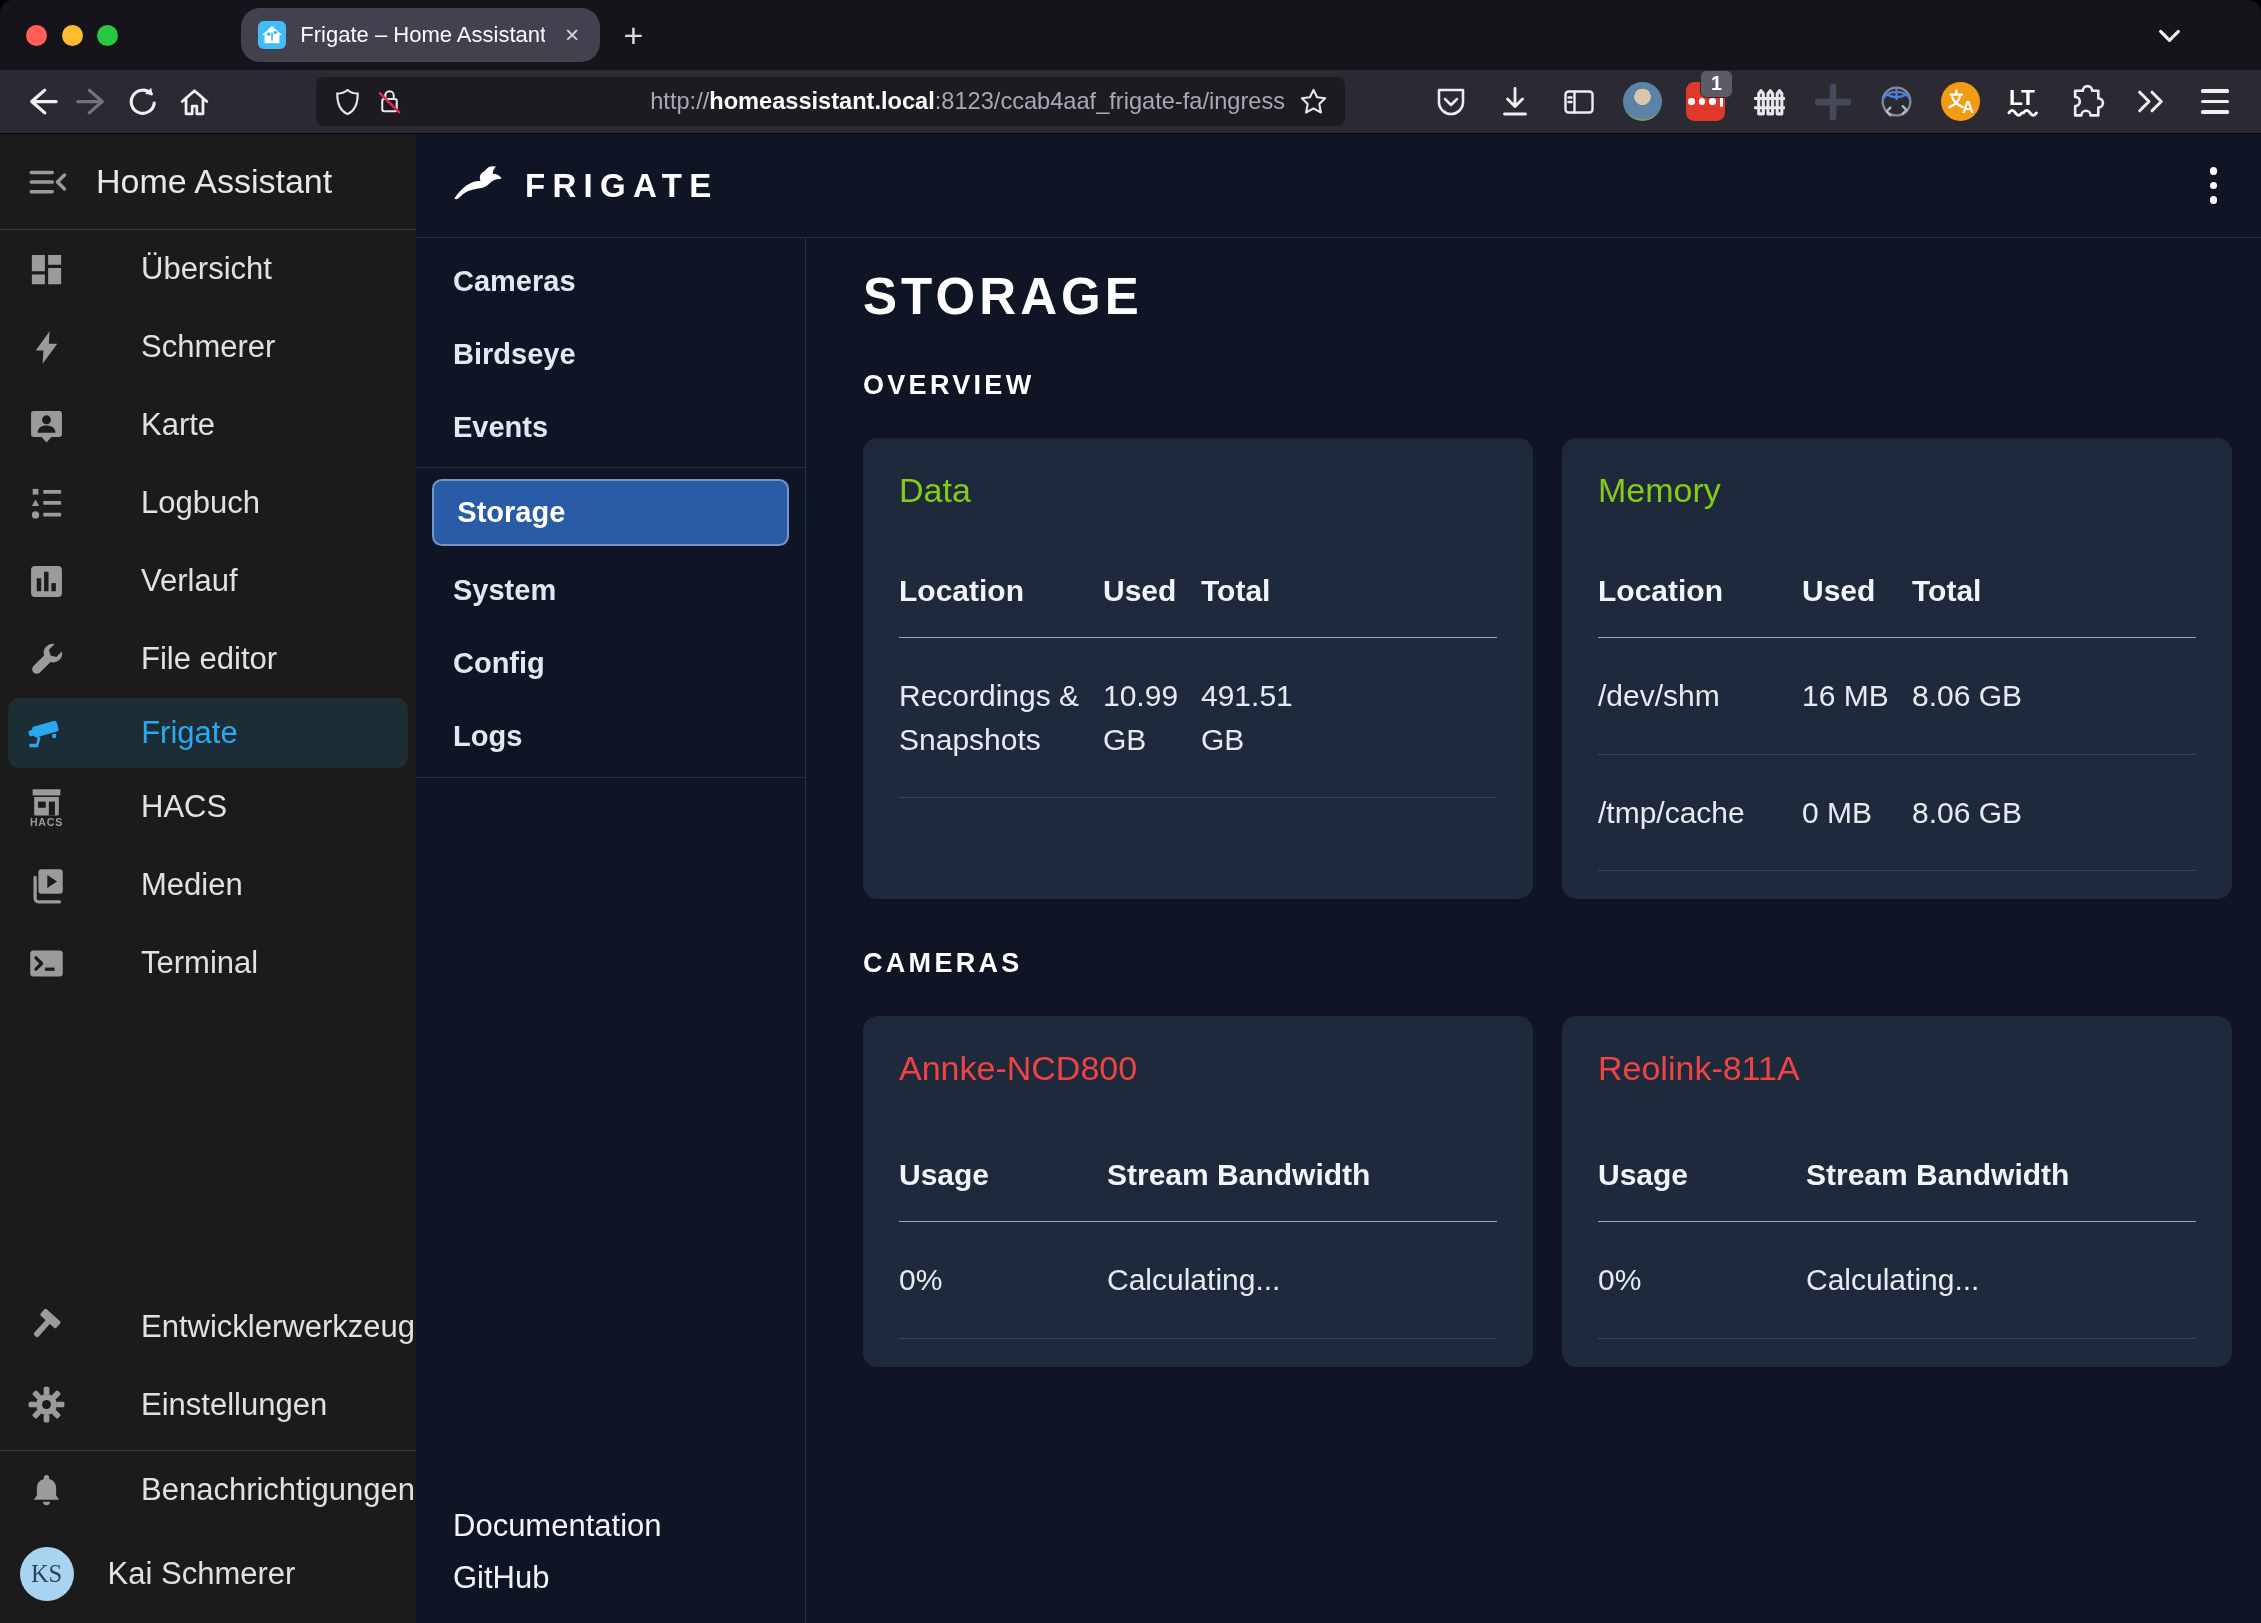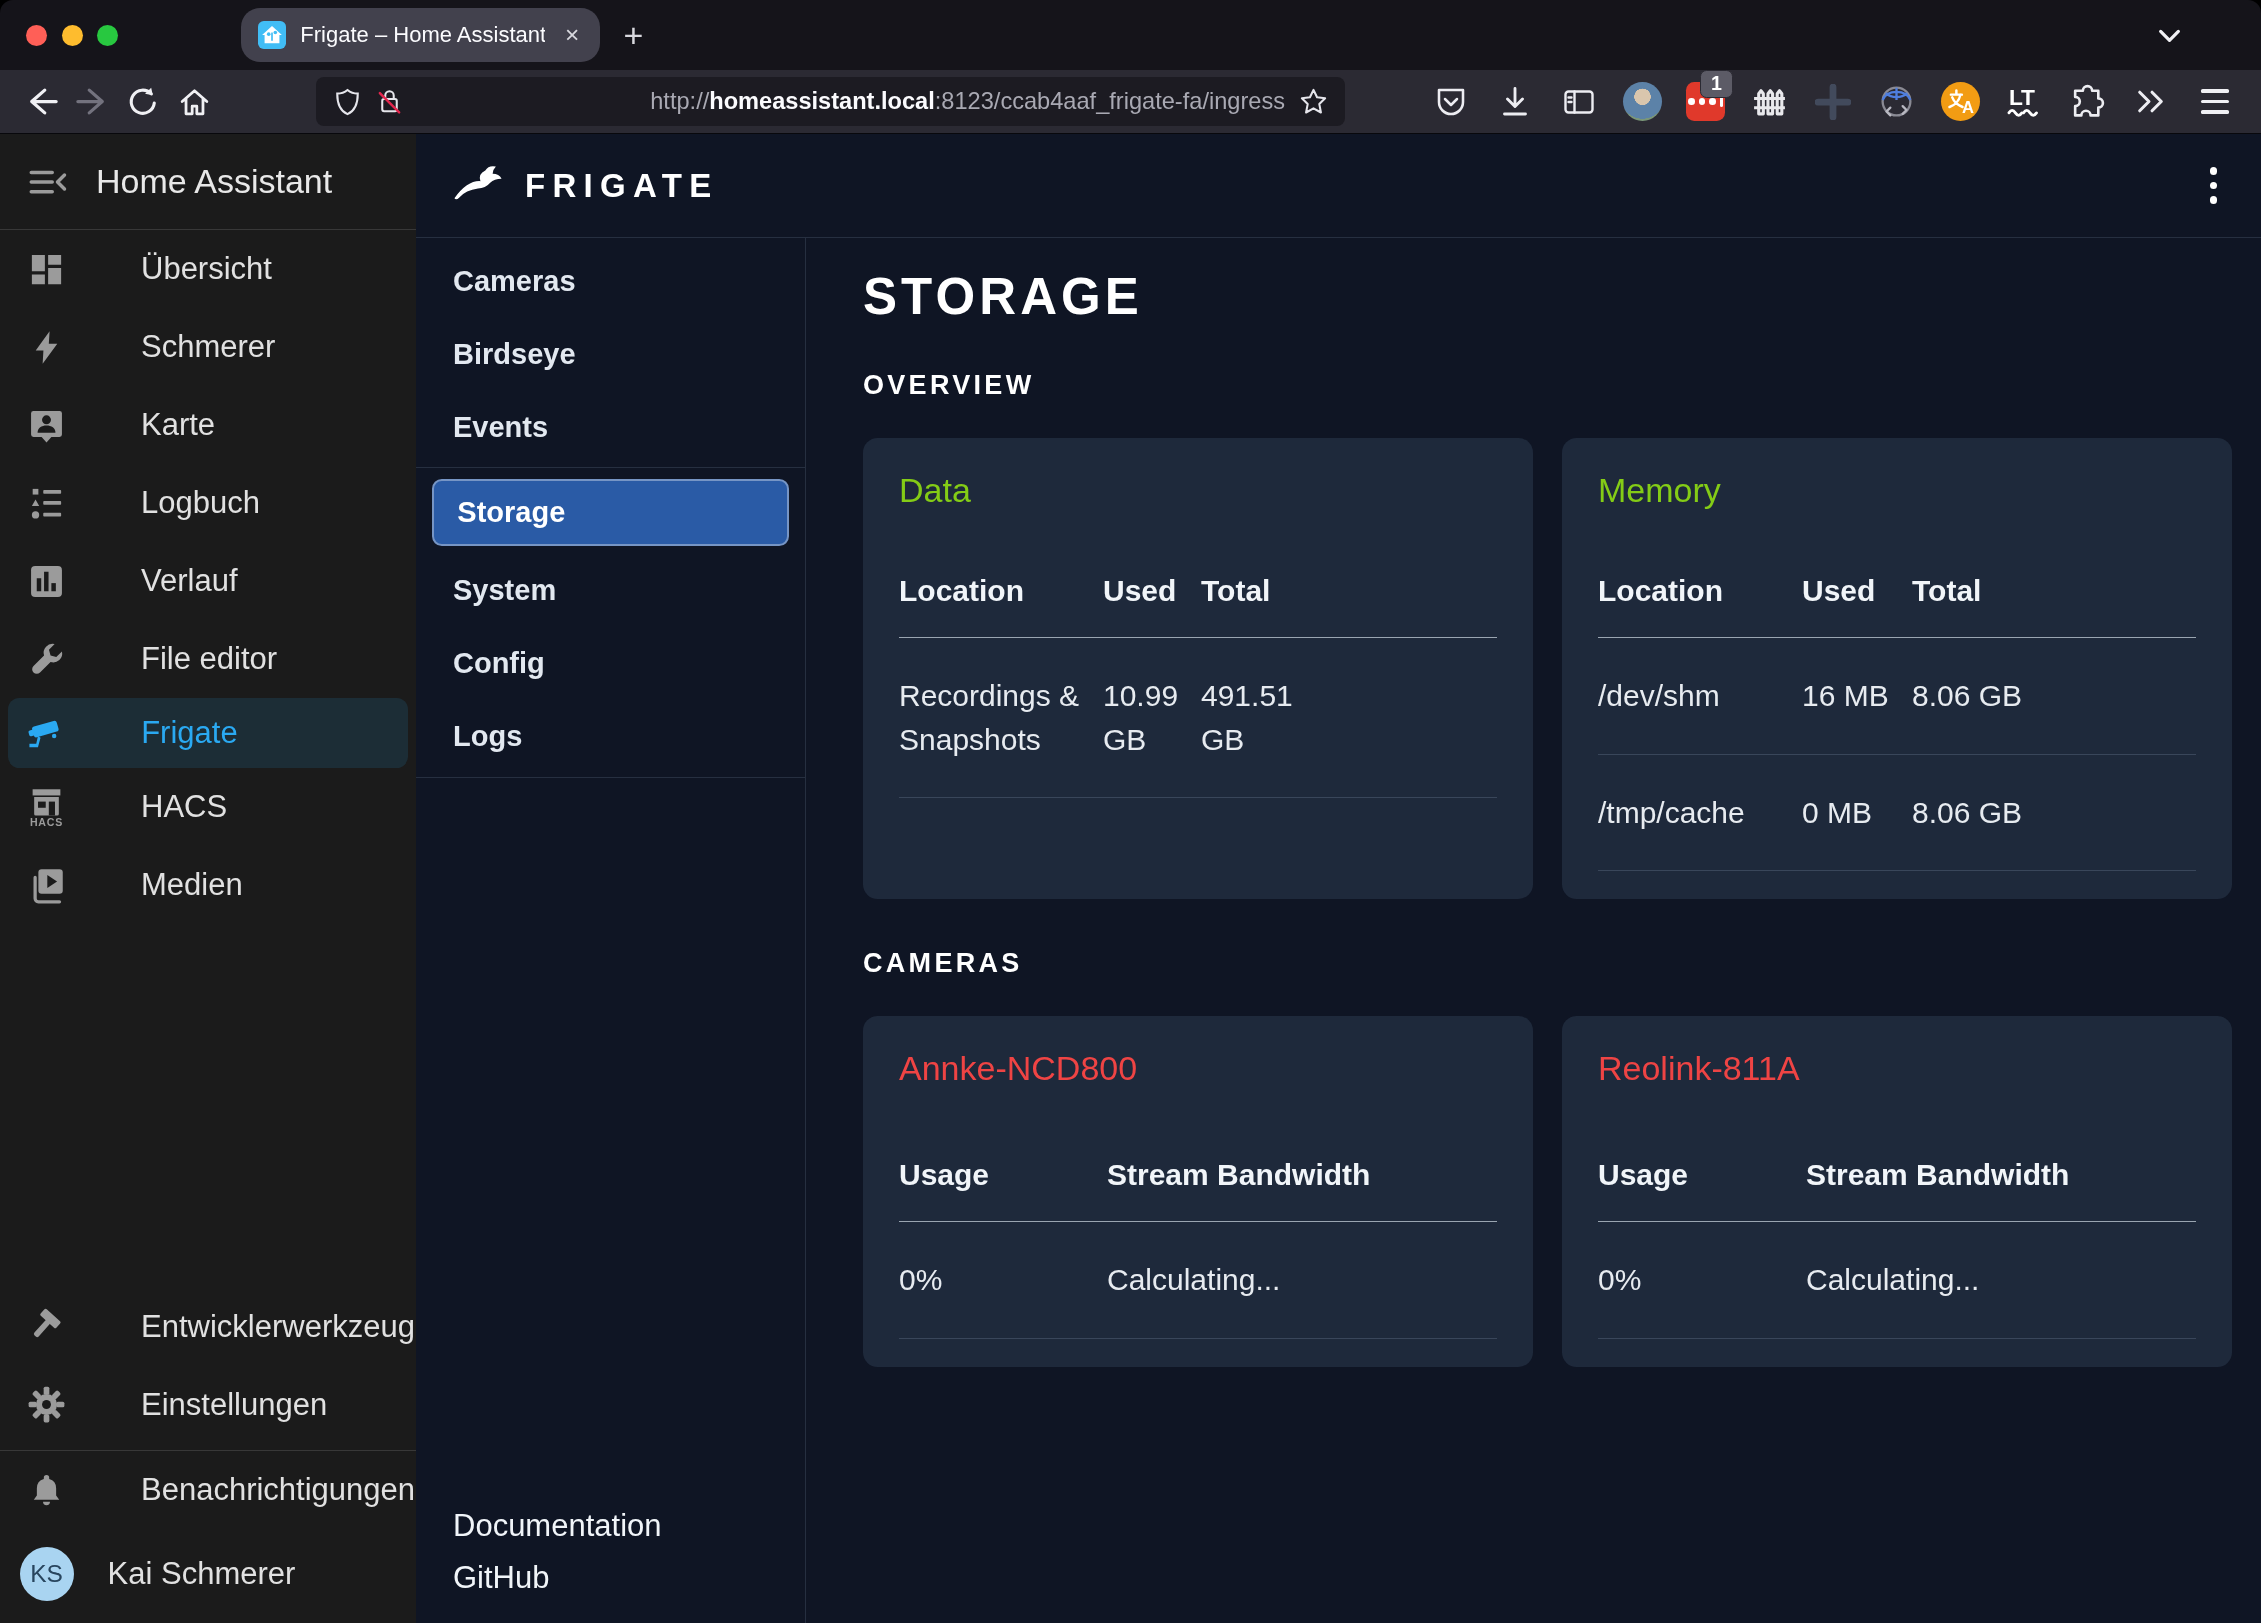--- a/index.html
+++ b/index.html
@@ -353,6 +353,16 @@
           </span>
         <span data-interactable="false">Medien</span>
       </div>
+      <div class="ha-item" data-interactable="true">
+        <span class="ico" data-interactable="false">
+            <svg width="39" height="39" viewBox="0 0 48 48">
+              <rect x="4" y="8" width="40" height="32" rx="4" fill="currentColor"></rect>
+              <path d="M11 17 L18 24 L11 31" fill="none" stroke="#1b1b1b" stroke-width="4" stroke-linecap="round" stroke-linejoin="round"></path>
+              <rect x="22" y="29" width="12" height="4" fill="#1b1b1b"></rect>
+            </svg>
+          </span>
+        <span data-interactable="false">Terminal</span>
+      </div>
 
       <div class="ha-spacer" data-interactable="false"></div>
 

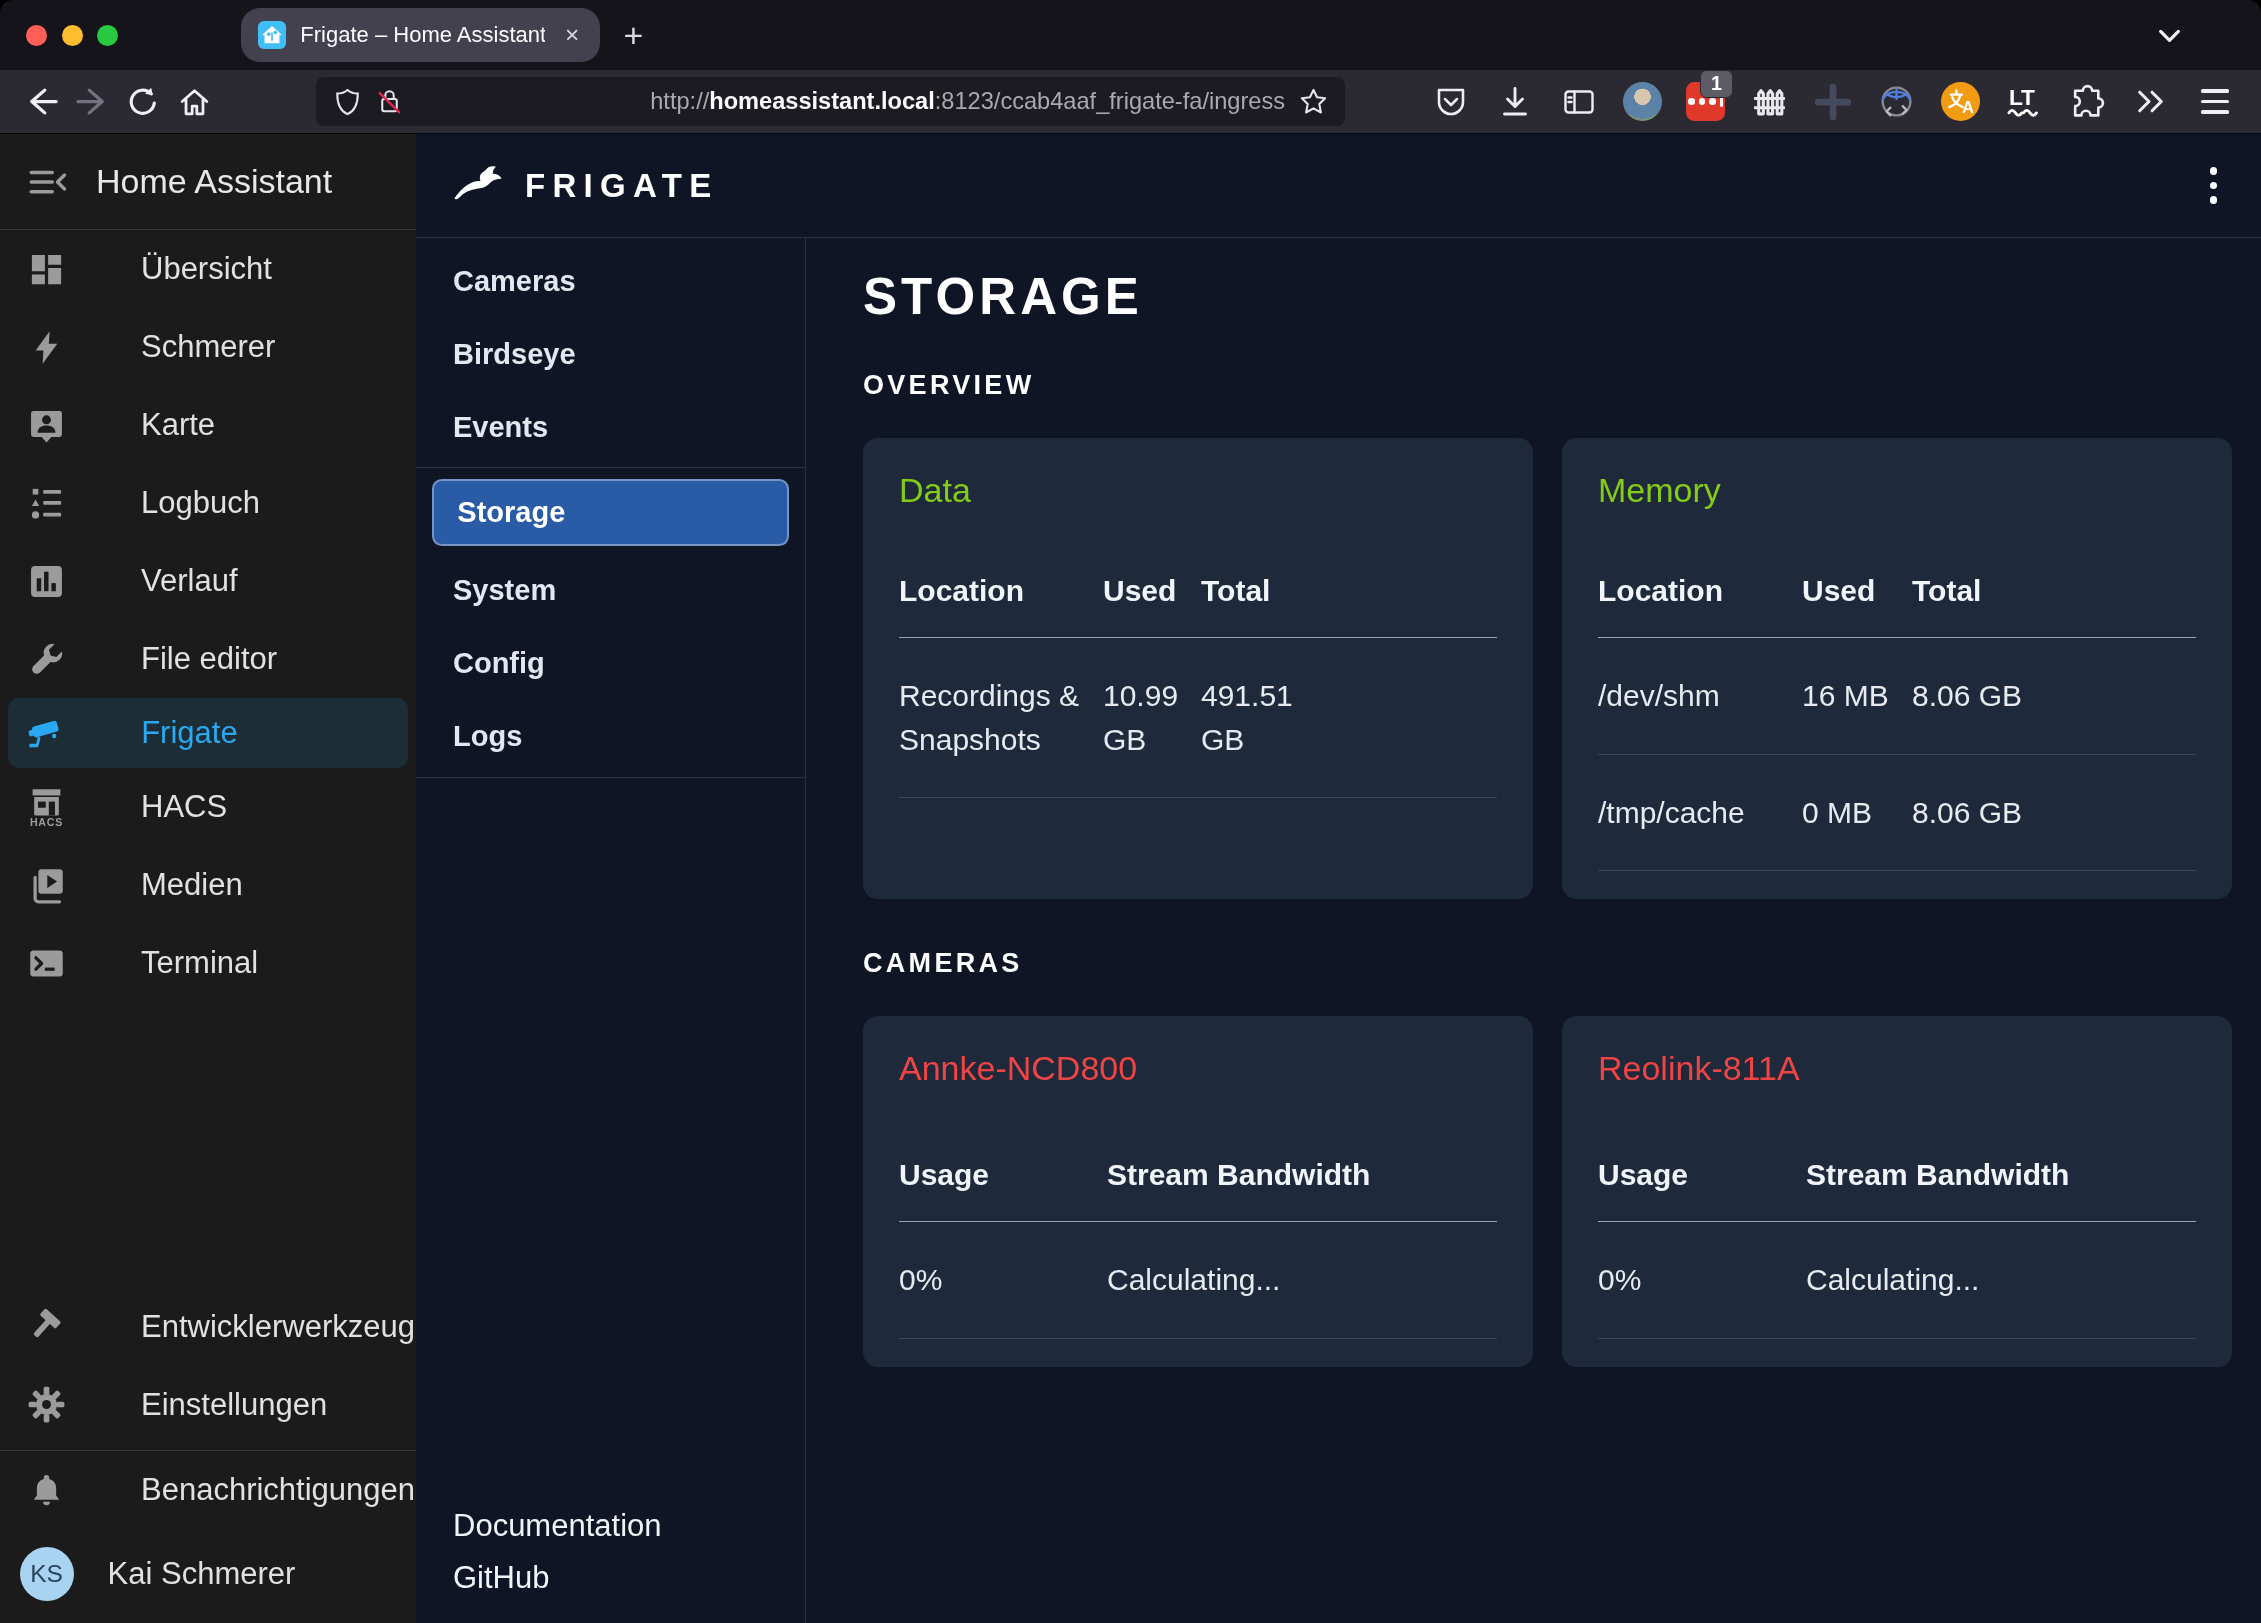--- a/index.html
+++ b/index.html
@@ -54,7 +54,7 @@
   .ha-divider { border-top:0.8px solid #383838; margin-top:6.5px; }
   .badge { min-width:36px; height:36px; background:#f5a02c; color:#fff; border-radius:50%; display:flex; align-items:center; justify-content:center; font-size:22px; margin-left:auto; margin-right:29px; }
   .ha-profile { height:90px; display:flex; align-items:center; gap:34px; padding-left:19.6px; margin-bottom:4.9px; }
-  .ks { width:54px; height:54px; border-radius:50%; background:#a9d4f1; color:#28455e; font-size:24.5px; display:flex; align-items:center; justify-content:center; }
+  .ks { width:54px; height:54px; border-radius:50%; background:#a9d4f1; color:#28455e; font-size:24.5px; display:flex; align-items:center; justify-content:center;font-family:Liberation Serif, serif; }
   .hacs-txt { font-size:10.6px; letter-spacing:0.8px; color:#9b9b9b; font-weight:700; margin-top:-3.3px; }
 
   

